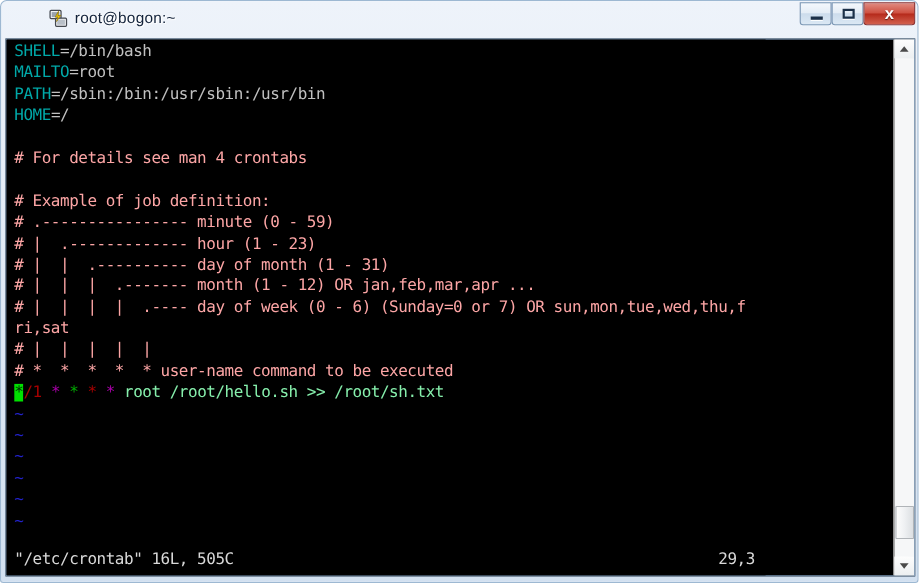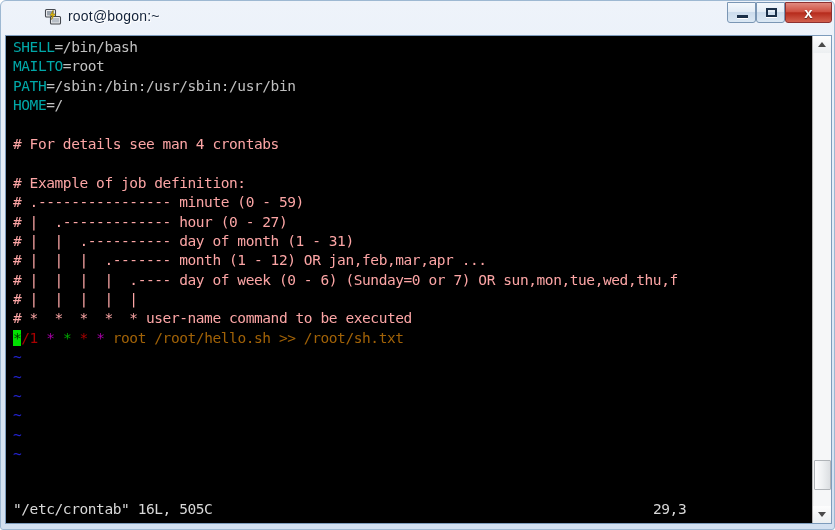--- a/index.html
+++ b/index.html
@@ -266,7 +266,7 @@
           <div class="line"><span class="c-white"></span></div>
           <div class="line"><span class="c-blue"># Example of job definition:</span></div>
           <div class="line"><span class="c-blue"># .---------------- minute (0 - 59)</span></div>
-          <div class="line"><span class="c-blue"># |  .------------- hour (0 - 27)</span></div>
+          <div class="line"><span class="c-blue"># |  .------------- hour (1 - 23)</span></div>
           <div class="line"><span class="c-blue"># |  |  .---------- day of month (1 - 31)</span></div>
           <div class="line"><span class="c-blue"># |  |  |  .------- month (1 - 12) OR jan,feb,mar,apr ...</span></div>
           <div class="line"><span class="c-blue"># |  |  |  |  .---- day of week (0 - 6) (Sunday=0 or 7) OR sun,mon,tue,wed,thu,f</span></div>

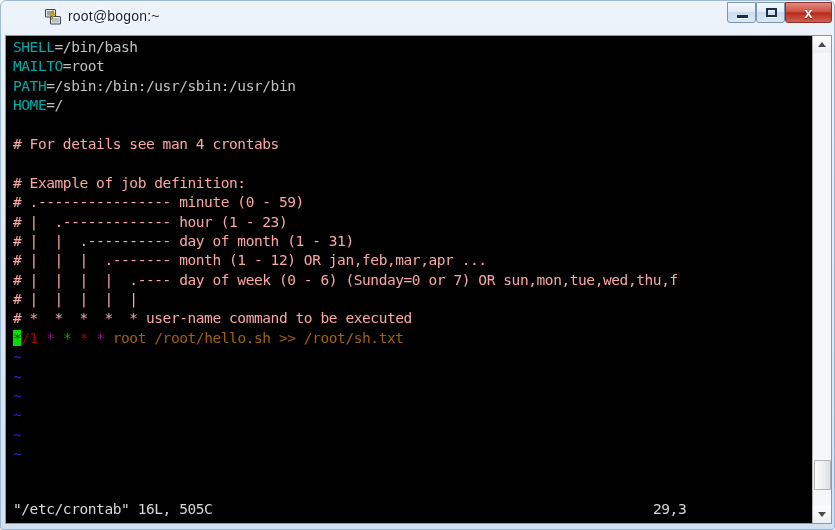--- a/index.html
+++ b/index.html
@@ -270,6 +270,7 @@
           <div class="line"><span class="c-blue"># |  |  .---------- day of month (1 - 31)</span></div>
           <div class="line"><span class="c-blue"># |  |  |  .------- month (1 - 12) OR jan,feb,mar,apr ...</span></div>
           <div class="line"><span class="c-blue"># |  |  |  |  .---- day of week (0 - 6) (Sunday=0 or 7) OR sun,mon,tue,wed,thu,f</span></div>
+          <div class="line"><span class="c-blue">ri,sat</span></div>
           <div class="line"><span class="c-blue"># |  |  |  |  |</span></div>
           <div class="line"><span class="c-blue"># *  *  *  *  * user-name command to be executed</span></div>
           <div class="line"><span class="cursor">*</span><span class="c-red">/1</span><span class="c-white"> </span><span class="c-mag">*</span><span class="c-white"> </span><span class="c-green">*</span><span class="c-white"> </span><span class="c-red">*</span><span class="c-white"> </span><span class="c-mag">*</span><span class="c-yellow"> root /root/hello.sh &gt;&gt; /root/sh.txt</span></div>

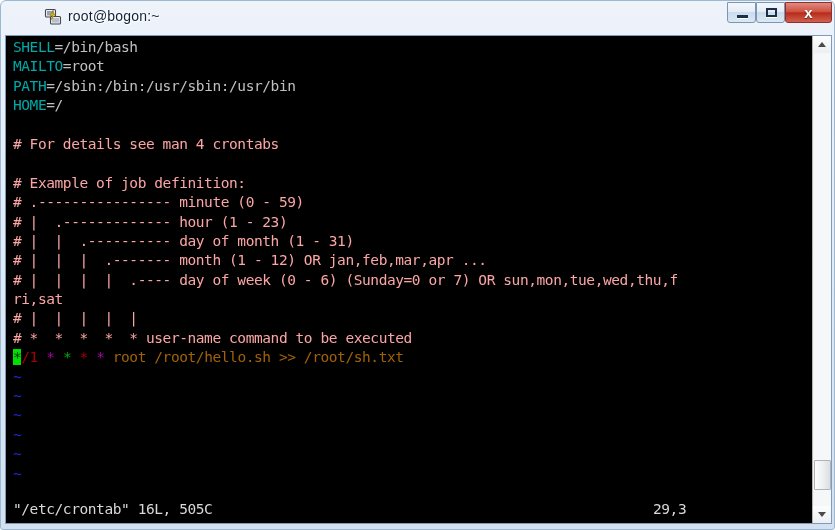--- a/index.html
+++ b/index.html
@@ -140,7 +140,7 @@
   .c-white  { color: #c0c0c0; }
   .c-blue   { color: #fca5a5; }
   .c-tilde  { color: #2222cc; }
-  .c-yellow { color: #a16207; }
+  .c-yellow { color: #86efac; }
   .c-red    { color: #a80000; }
   .c-mag    { color: #a800a8; }
   .c-green  { color: #00a800; }

